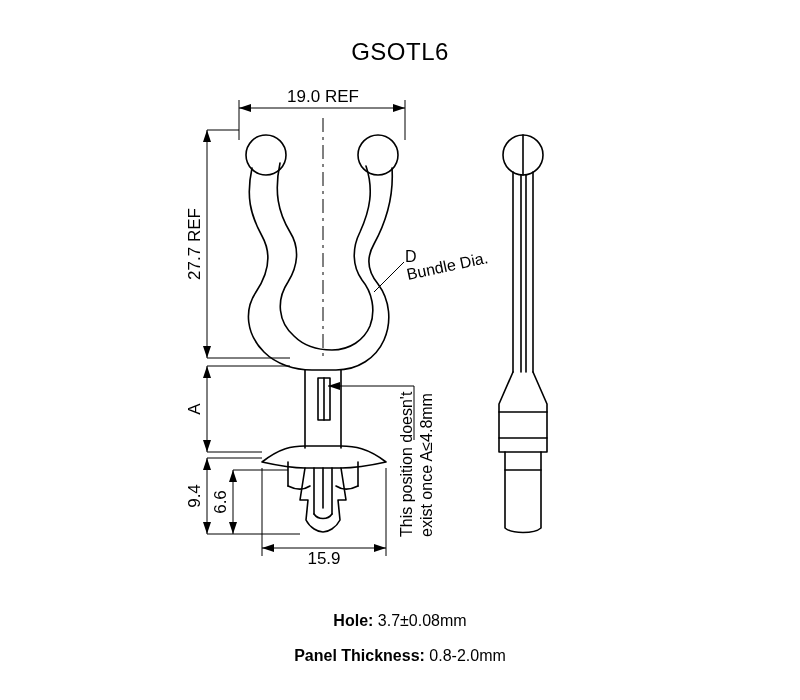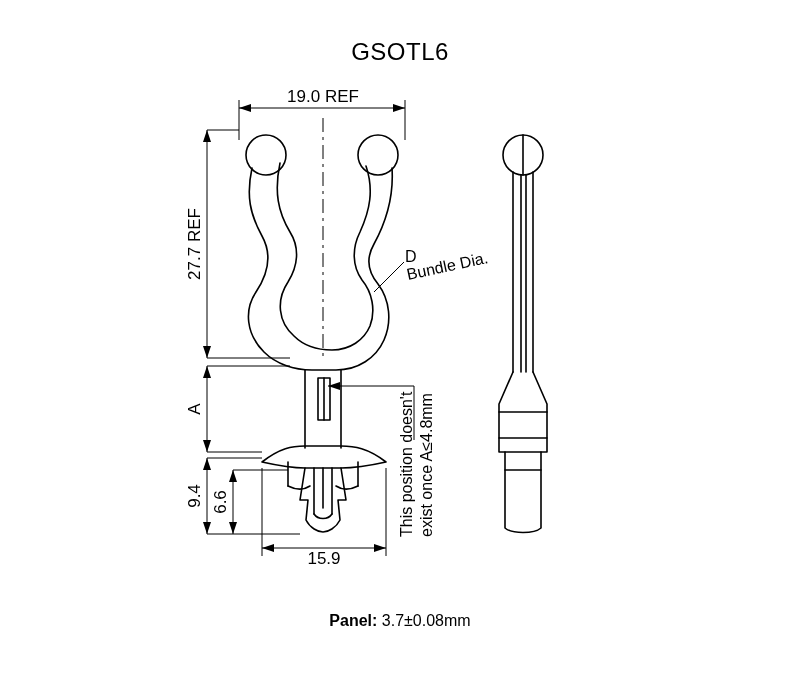--- a/index.html
+++ b/index.html
@@ -221,7 +221,7 @@
   </svg>
 
   <div class="note" id="note1">
-    <span class="lbl">Panel:</span>
+    <span class="lbl">Hole:</span>
     <span>3.7±0.08mm</span>
   </div>
 

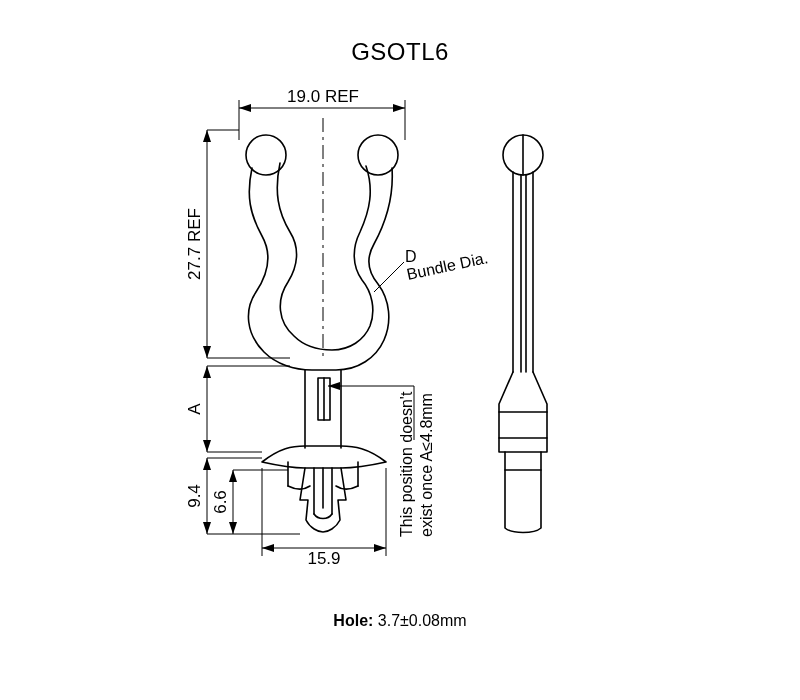--- a/index.html
+++ b/index.html
@@ -225,6 +225,10 @@
     <span>3.7±0.08mm</span>
   </div>
 
+  <div class="note" id="note2">
+    <span class="lbl">Panel Thickness:</span>
+    <span>0.8-2.0mm</span>
+  </div>
 
 </div>
 

